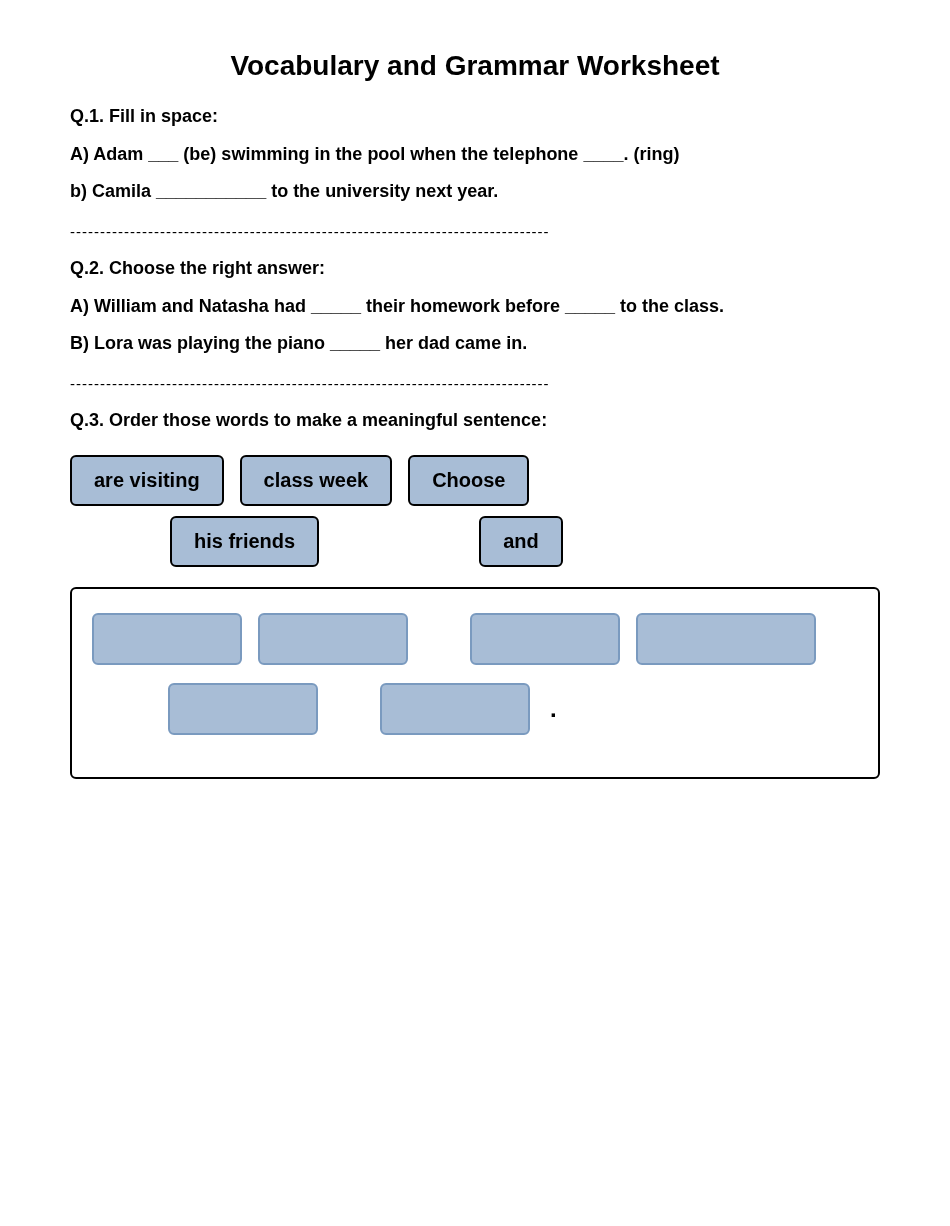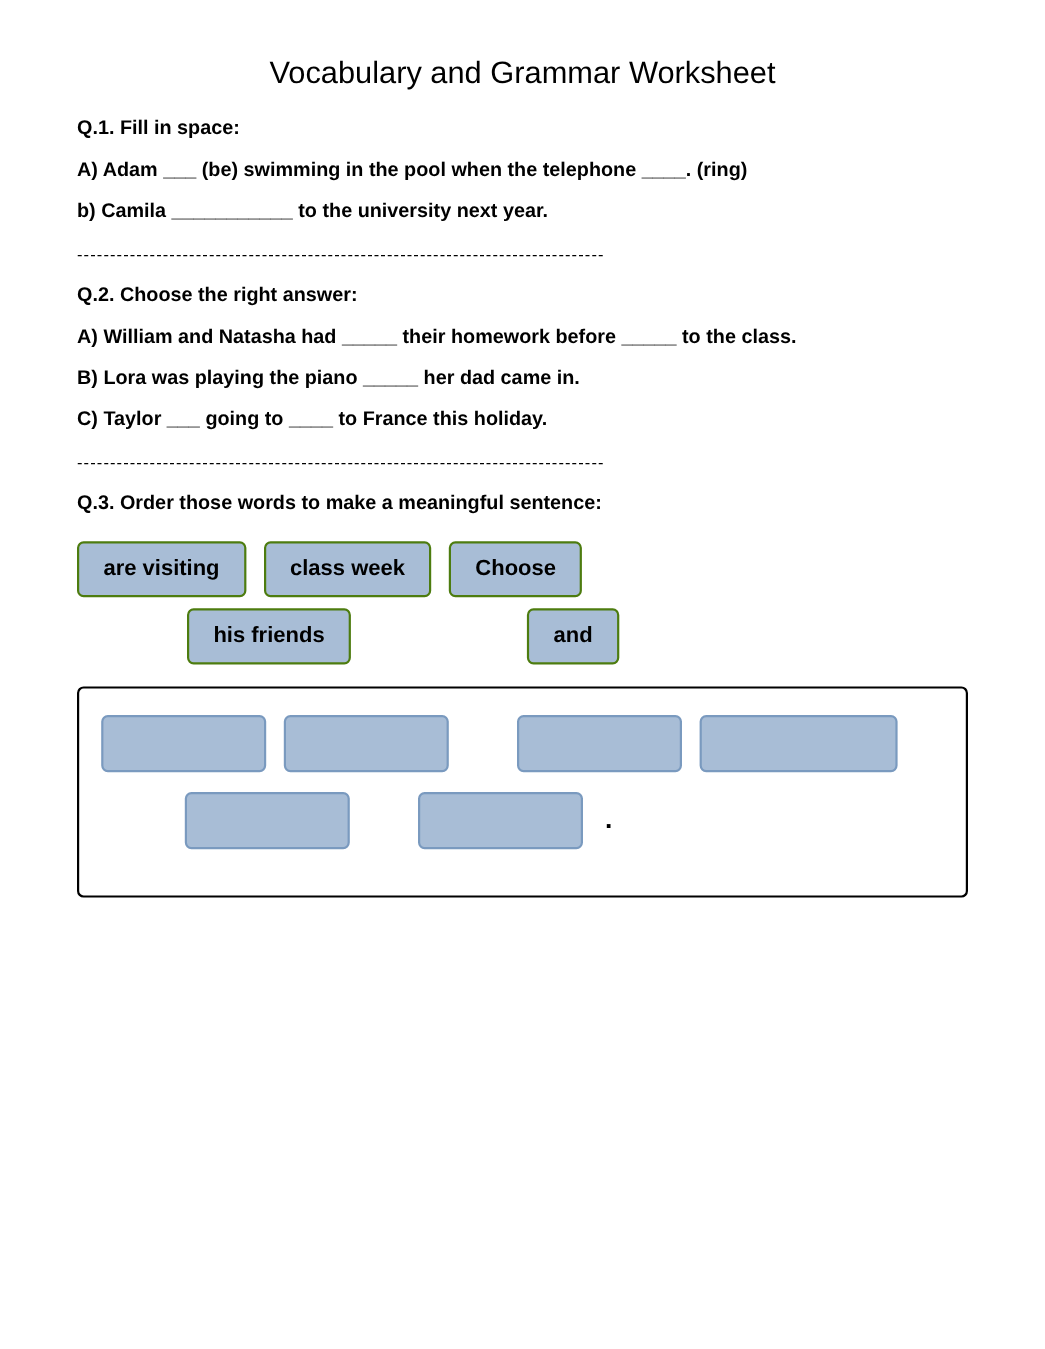--- a/index.html
+++ b/index.html
@@ -20,7 +20,7 @@
     .page-title {
       text-align: center;
       font-size: 28px;
-      font-weight: normal;
+      font-weight: bold;
       margin-bottom: 24px;
       margin-top: 10px;
     }

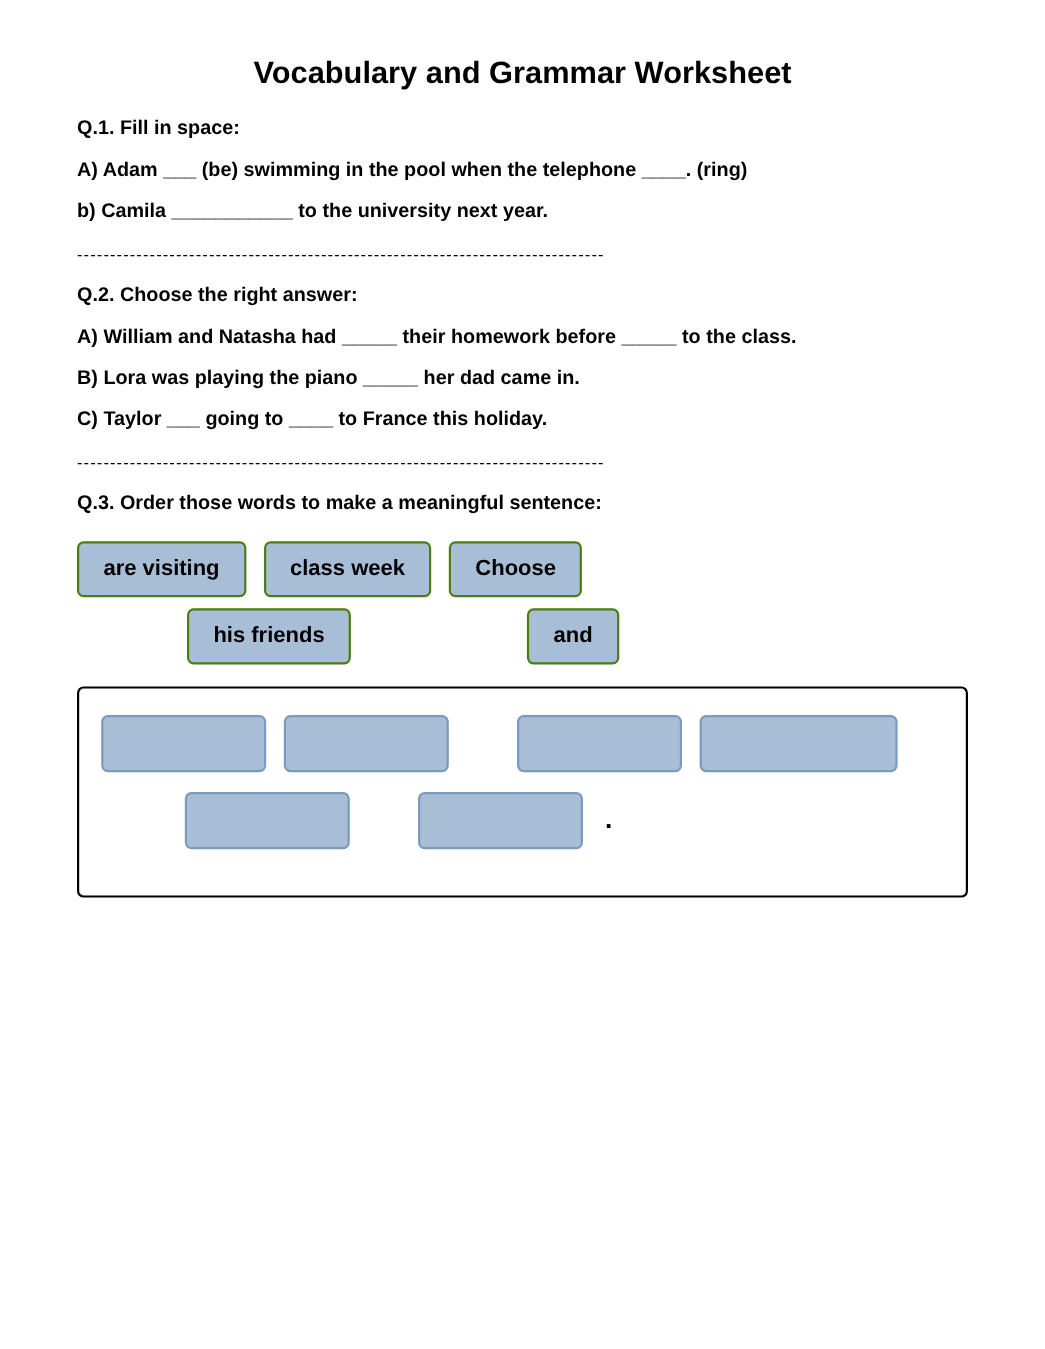--- a/index.html
+++ b/index.html
@@ -138,7 +138,6 @@
 
   <div class="question-text">B) Lora was playing the piano _____ her dad came in.</div>
 
-  <div class="question-text">C) Taylor ___ going to ____ to France this holiday.</div>
 </div>
 
 <div class="divider-text">--------------------------------------------------------------------------------</div>

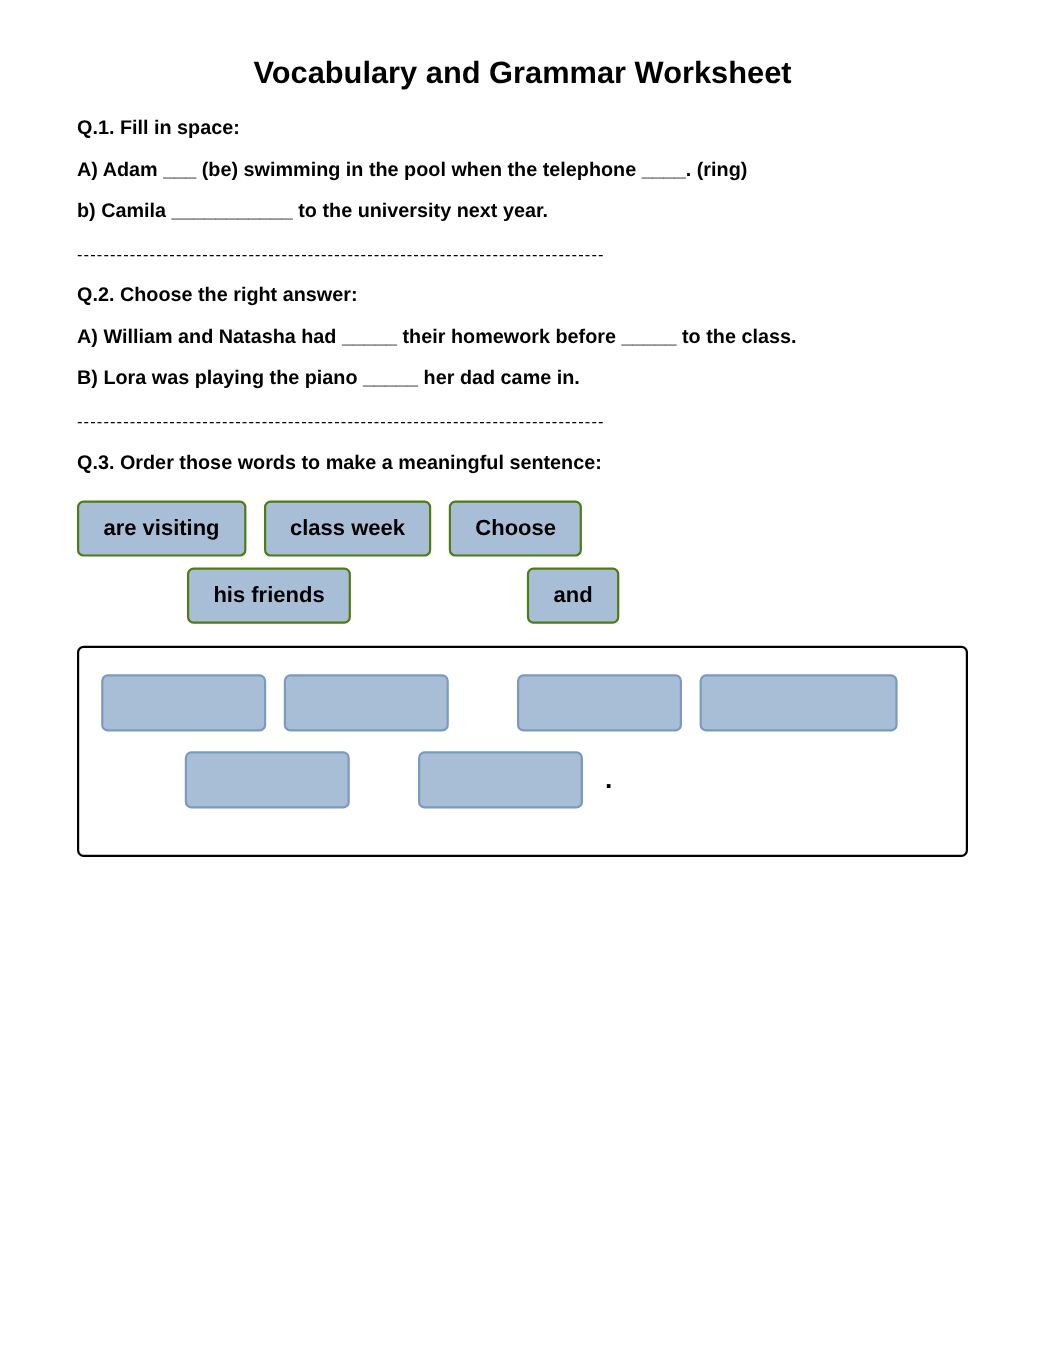--- a/index.html
+++ b/index.html
@@ -56,7 +56,7 @@
 
     .word-tile {
       background: #a8bdd6;
-      border: 2px solid #4d7c0f;
+      border: 2px solid #000000;
       border-radius: 6px;
       padding: 12px 22px;
       font-size: 20px;

